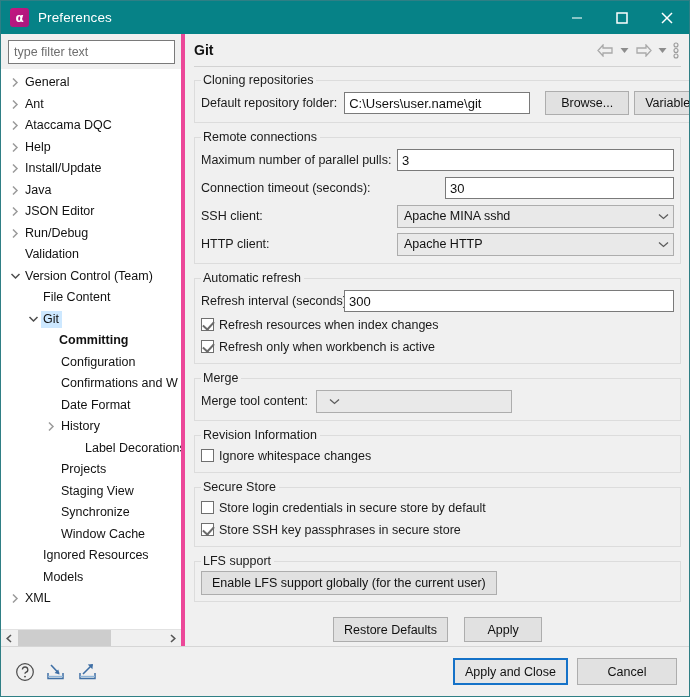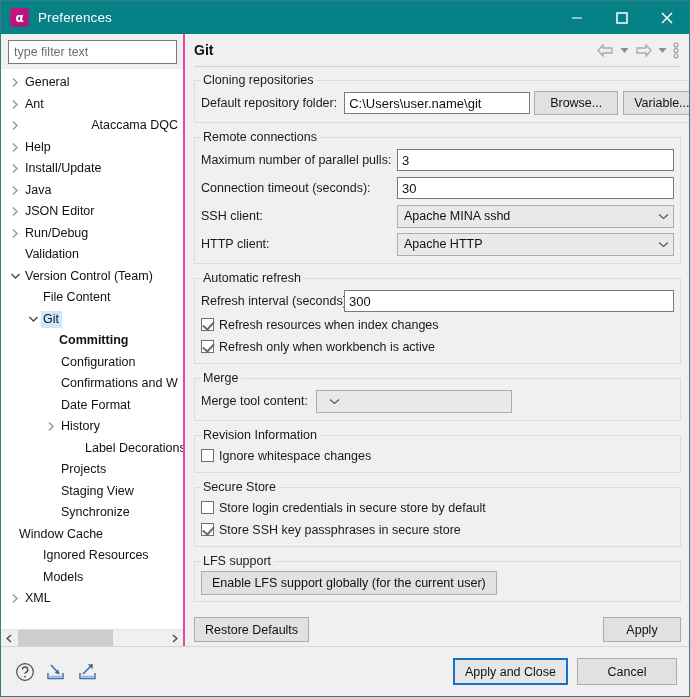--- a/index.html
+++ b/index.html
@@ -72,7 +72,7 @@
     display: flex;
     flex-direction: column;
     background: #a21caf;
-    border-right: 2px solid #ec4899;
+    border-right: 4px solid #ec4899;
     min-height: 0;
   }
   .filter-wrap {

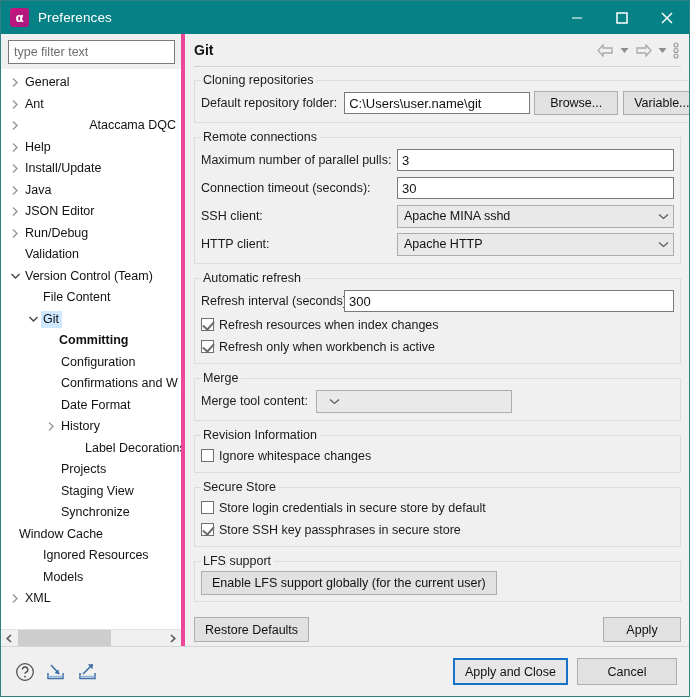--- a/index.html
+++ b/index.html
@@ -535,7 +535,7 @@
           <div class="row">
             <span class="lbl">Default repository folder:</span>
             <input class="txt" style="flex: 1 1 auto; margin-left: 7px;" type="text" value="C:\Users\user.name\git">
-            <button class="btn" style="margin-left:4px; min-width:84px;">Browse...</button>
+            <button class="btn" style="margin-left:15px; min-width:84px;">Browse...</button>
             <button class="btn" style="margin-left:5px; min-width:62px;">Variable...</button>
           </div>
         </fieldset>

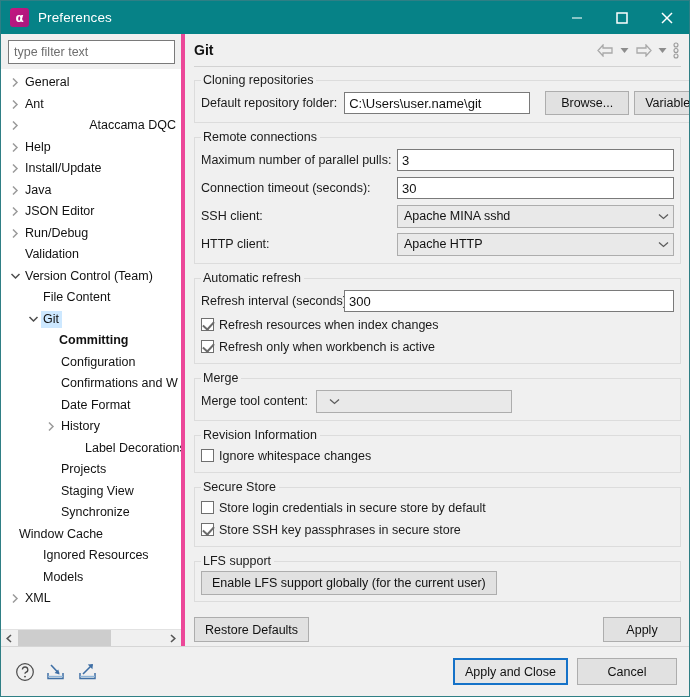--- a/index.html
+++ b/index.html
@@ -343,7 +343,7 @@
             </span>
             <span class="tree-label">Ant</span>
           </div>
-          <div class="tree-row" style="padding-left: 6px; justify-content: space-between;">
+          <div class="tree-row" style="padding-left: 6px;">
             <span class="twisty">
               <svg width="8" height="11" viewBox="0 0 8 11">
                 <polyline points="2,1.5 6,5.5 2,9.5" fill="none" stroke="#9a9a9a" stroke-width="1.5"></polyline>

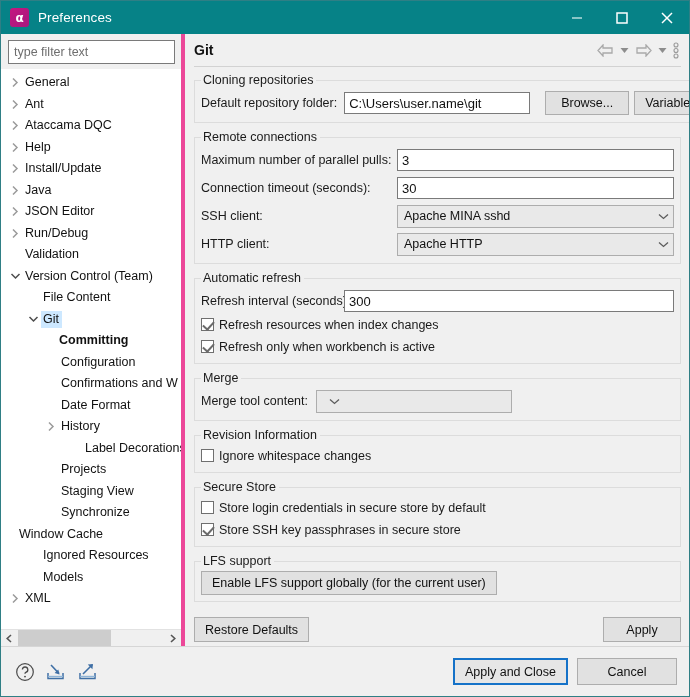--- a/index.html
+++ b/index.html
@@ -548,7 +548,7 @@
           </div>
           <div class="row">
             <span class="lbl" style="width:196px;">Connection timeout (seconds):</span>
-            <input class="txt" style="flex: 1 1 auto;" type="text" value="30">
+            <input class="txt" style="flex: 1 1 auto; margin-left: 48px;" type="text" value="30">
           </div>
           <div class="row">
             <span class="lbl" style="width:196px;">SSH client:</span>

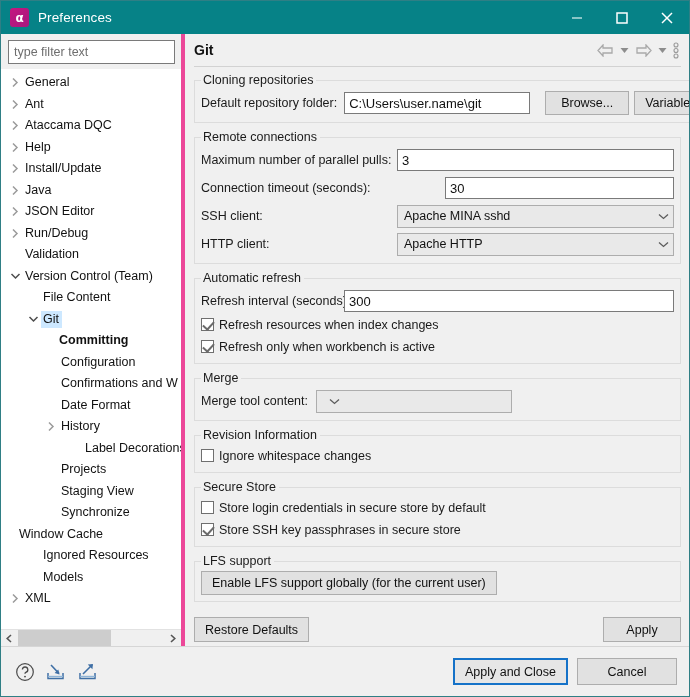--- a/index.html
+++ b/index.html
@@ -455,7 +455,7 @@
             <span class="twisty"></span>
             <span class="tree-label">Synchronize</span>
           </div>
-          <div class="tree-row" style=" align-items: center;">
+          <div class="tree-row" style="padding-left: 42px; align-items: center;">
             <span class="twisty"></span>
             <span class="tree-label">Window Cache</span>
           </div>

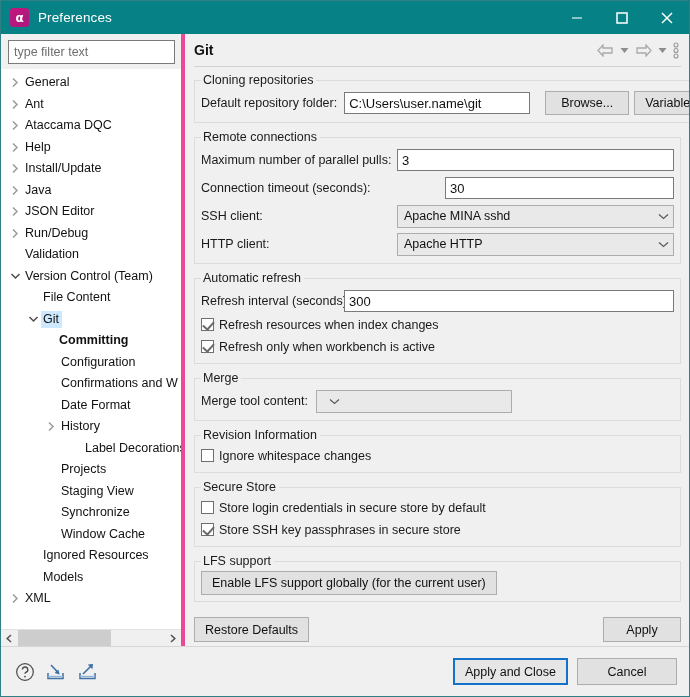--- a/index.html
+++ b/index.html
@@ -265,7 +265,7 @@
 
   .apply-row {
     display: flex;
-    justify-content: space-between;
+    justify-content: center;
     gap: 16px;
     margin-top: auto;
     padding-bottom: 4px;

